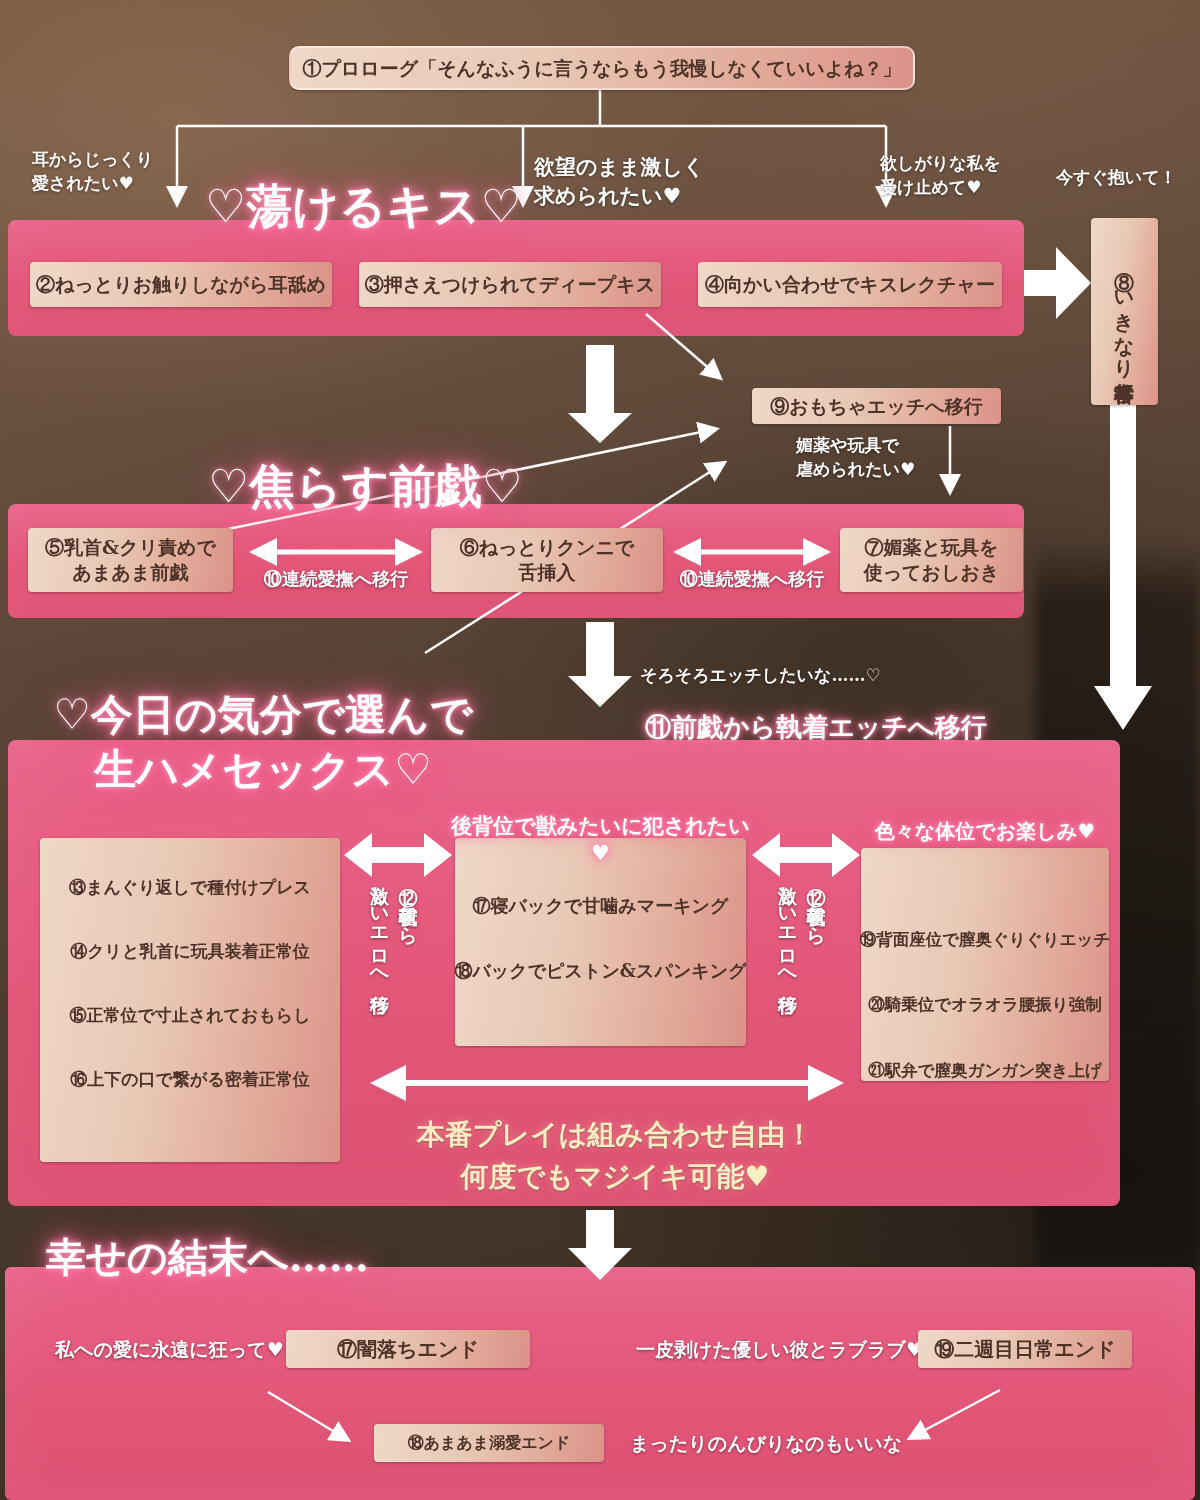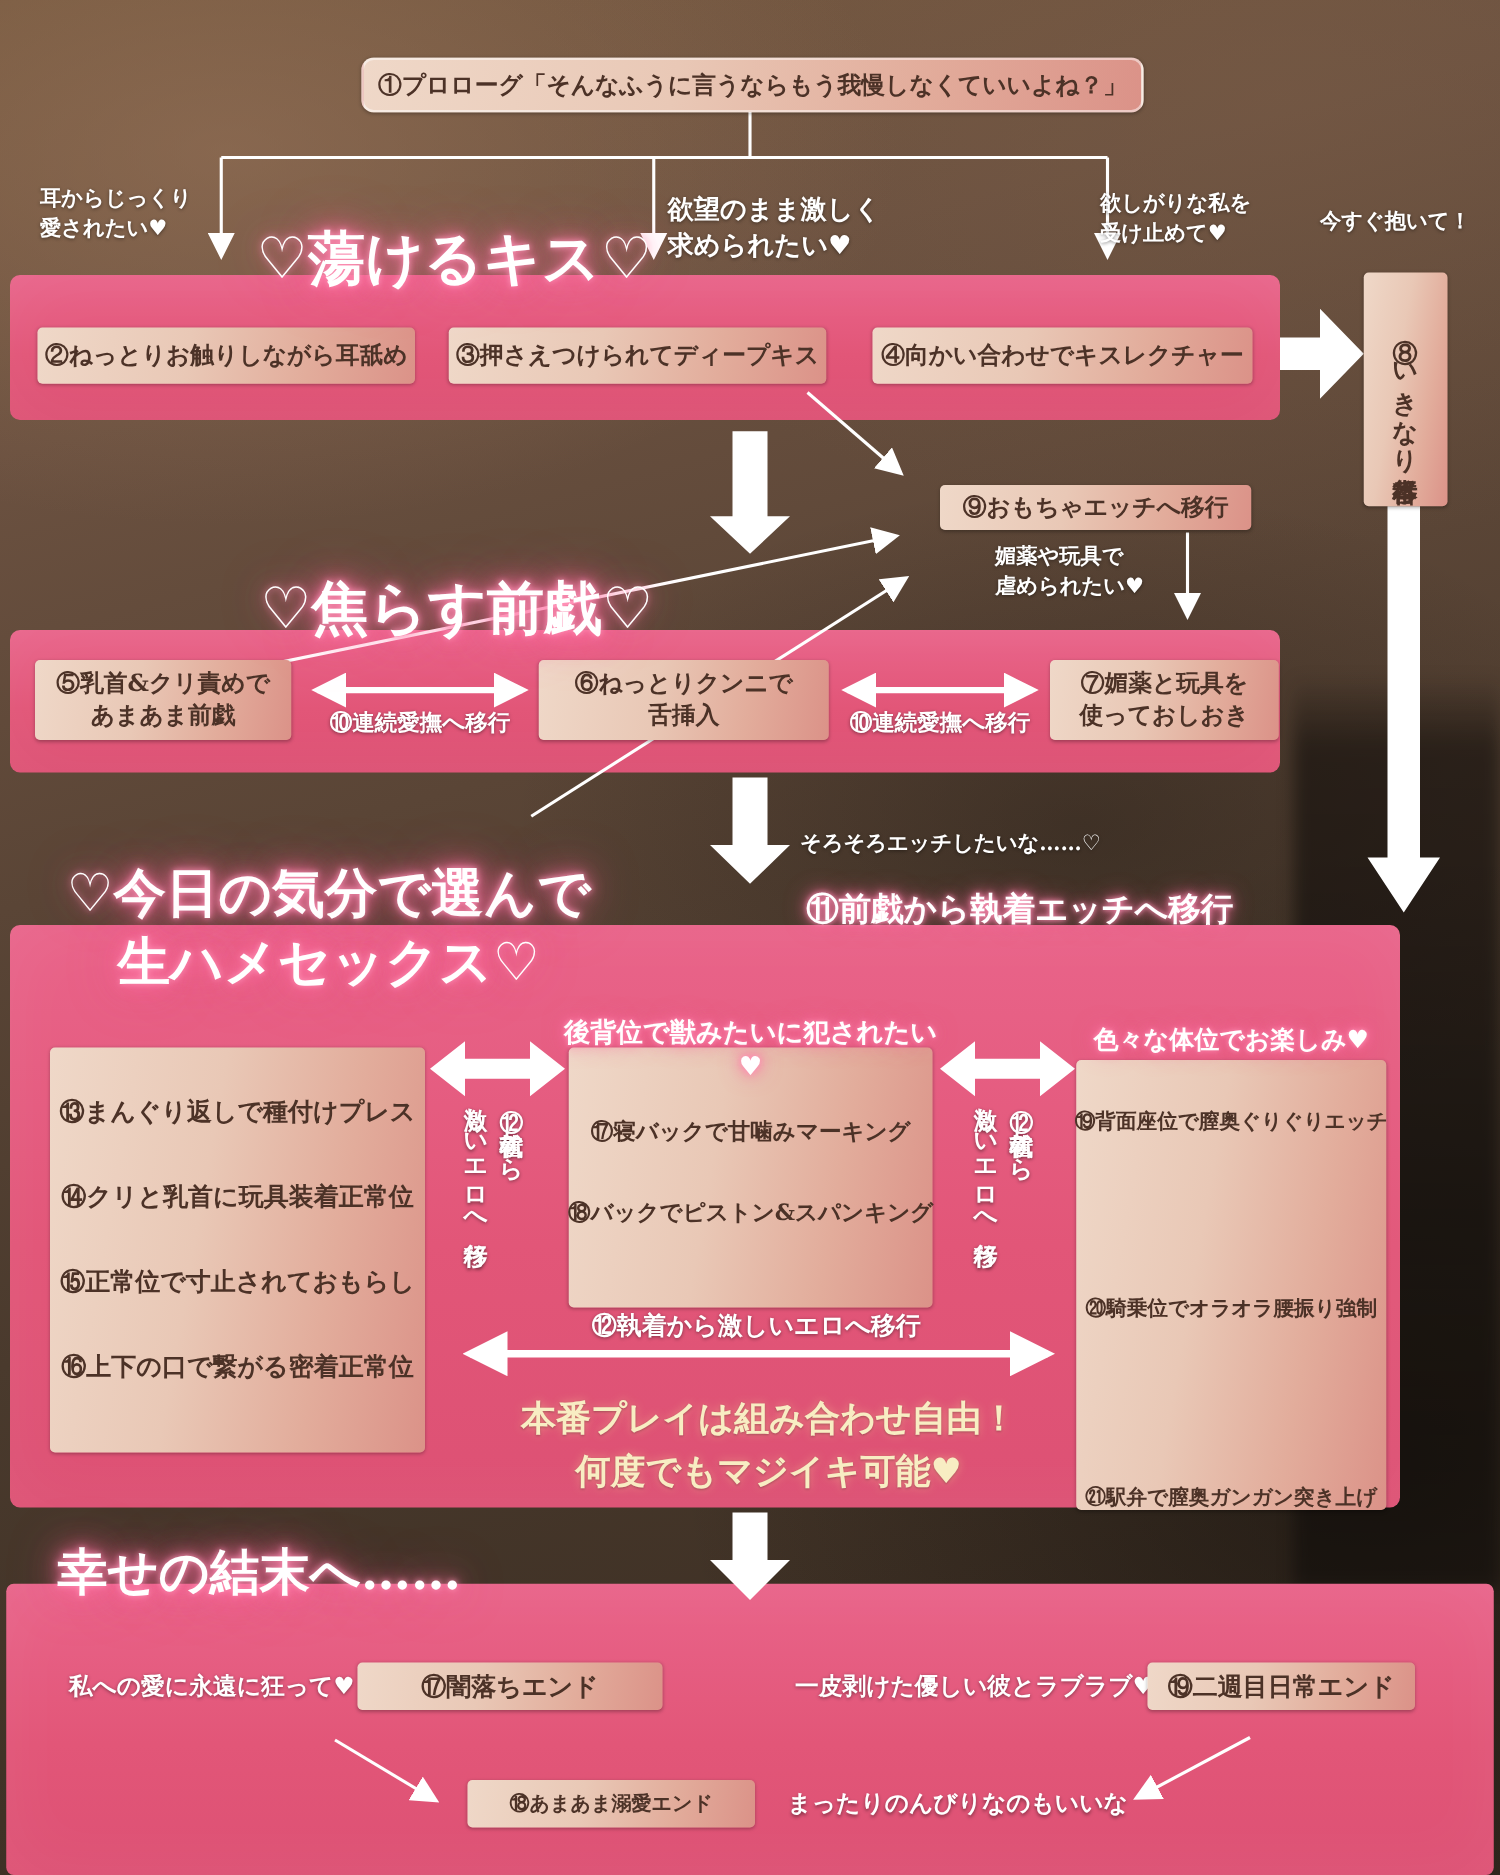--- a/index.html
+++ b/index.html
@@ -128,7 +128,7 @@
   <div class="abs glow-sm" style="left:448px;top:812px;width:305px;font-size:21px">後背位で獣みたいに犯されたい♥</div>
   <div class="abs glow-sm" style="left:860px;top:818px;width:250px;font-size:20px">色々な体位でお楽しみ♥</div>
 
-  <div class="abs bx col" style="left:40px;top:838px;width:300px;height:324px;font-size:20px;padding-top:38px;gap:42px;justify-content:flex-start;box-sizing:border-box">
+  <div class="abs bx col" style="left:40px;top:838px;width:300px;height:324px;font-size:17px;padding-top:38px;gap:42px;justify-content:flex-start;box-sizing:border-box">
     <div class="item">⑬まんぐり返しで種付けプレス</div>
     <div class="item">⑭クリと乳首に玩具装着正常位</div>
     <div class="item">⑮正常位で寸止されておもらし</div>

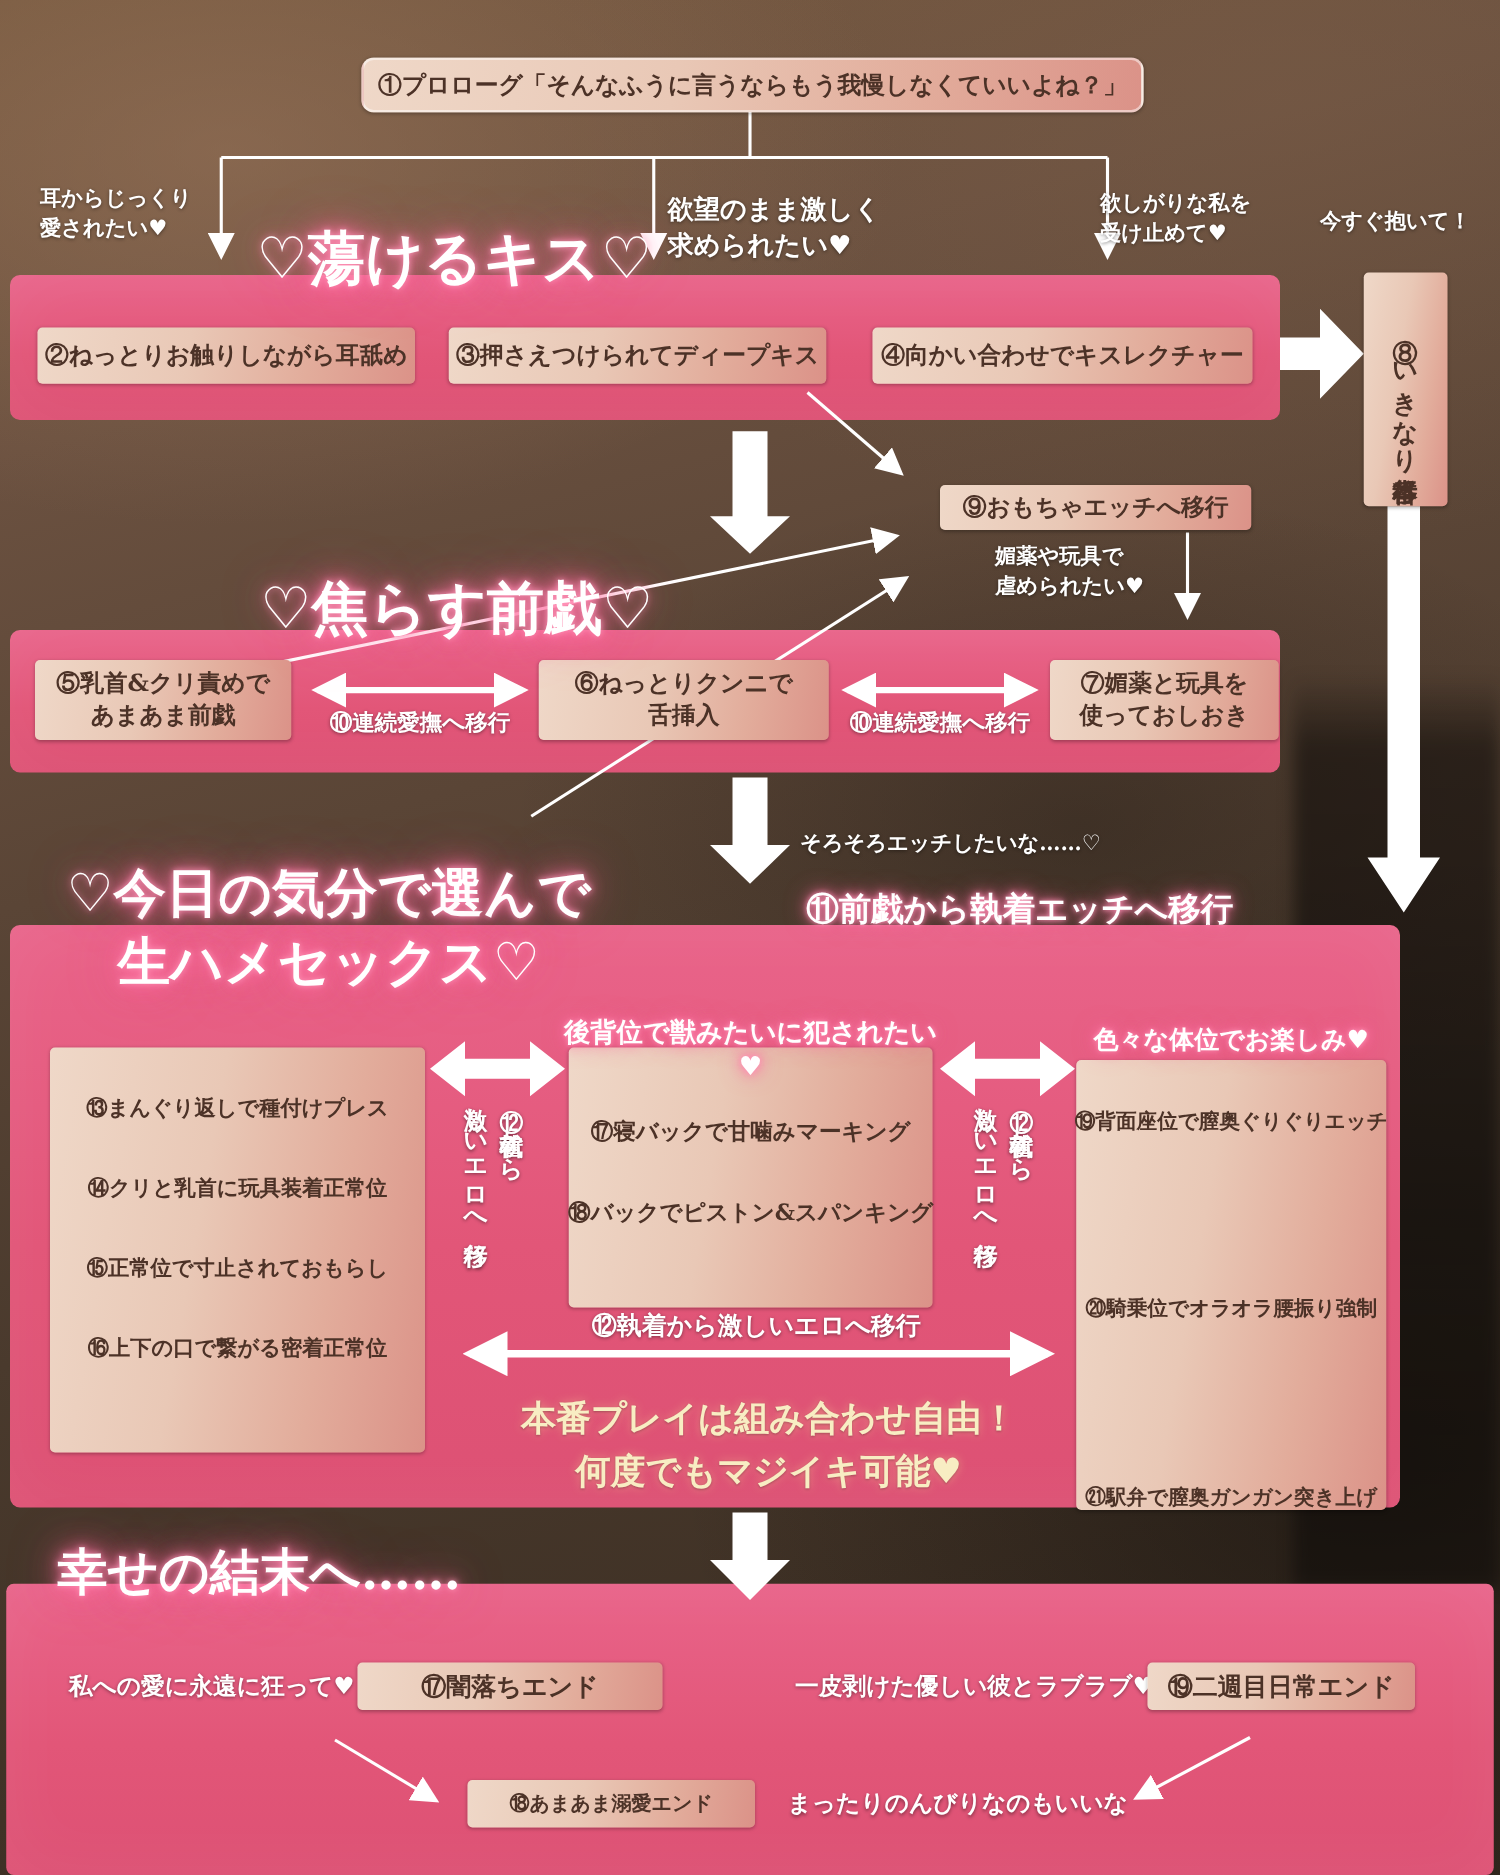--- a/index.html
+++ b/index.html
@@ -140,7 +140,7 @@
     <div class="item">⑱バックでピストン&amp;スパンキング</div>
   </div>
 
-  <div class="abs bx col" style="left:861px;top:848px;width:248px;height:360px;font-size:16.5px;padding-top:38px;gap:44px;justify-content:space-between;box-sizing:border-box">
+  <div class="abs bx col" style="left:861px;top:848px;width:248px;height:233px;font-size:16.5px;padding-top:38px;gap:44px;justify-content:flex-end;box-sizing:border-box">
     <div class="item">⑲背面座位で膣奥ぐりぐりエッチ</div>
     <div class="item">⑳騎乗位でオラオラ腰振り強制</div>
     <div class="item">㉑駅弁で膣奥ガンガン突き上げ</div>

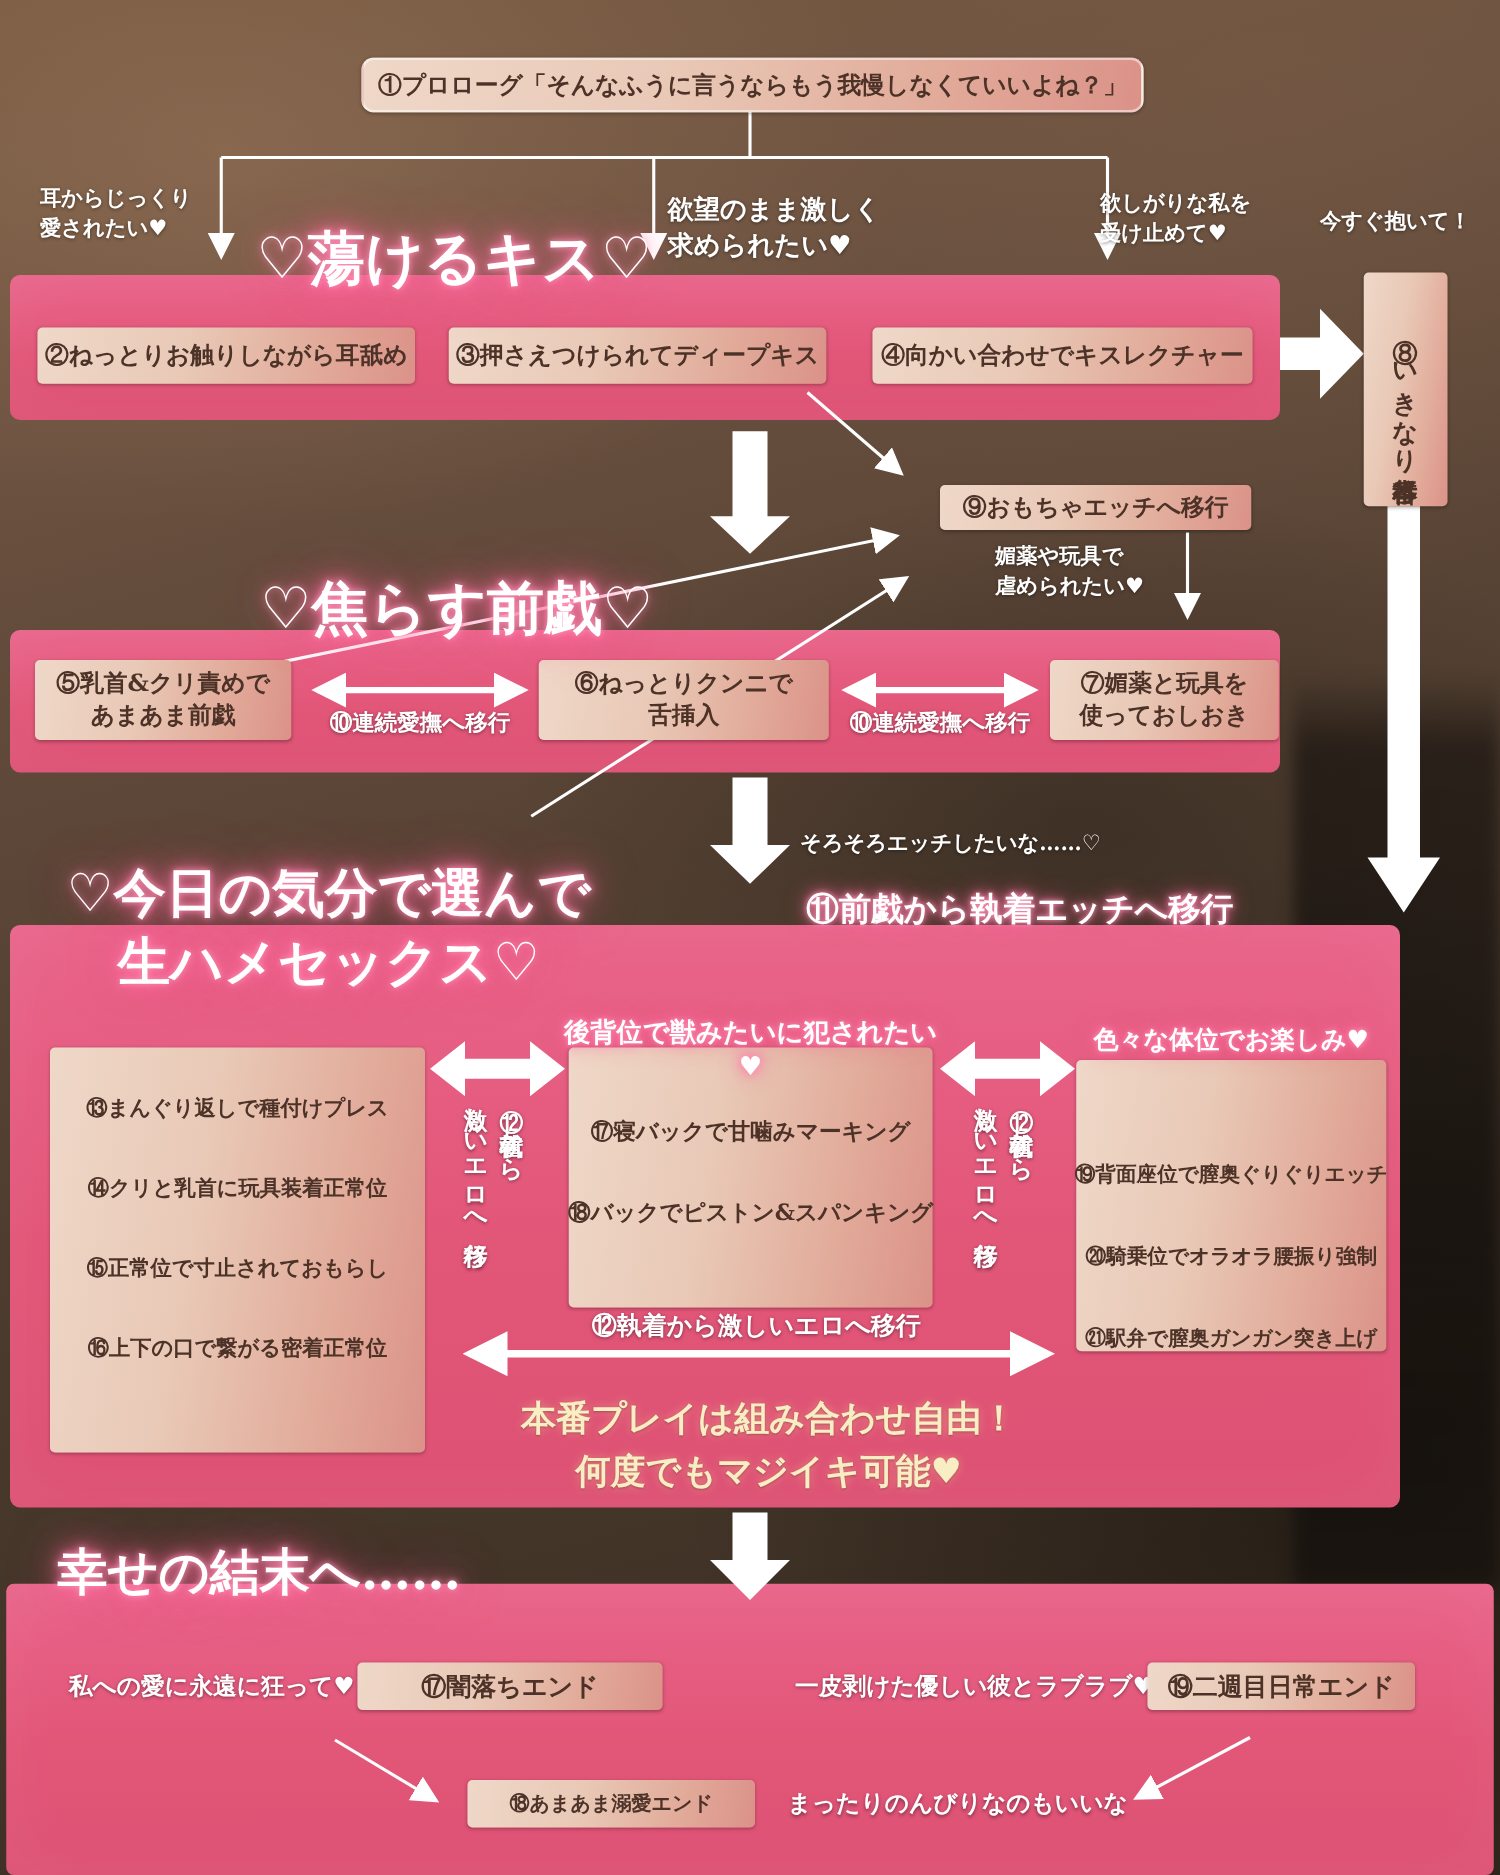--- a/index.html
+++ b/index.html
@@ -151,7 +151,6 @@
   <div class="abs wlab vert" style="left:774px;top:872px;height:205px;font-size:19px;line-height:1.5">⑫執着から
 激しいエロへ移行</div>
 
-  <div class="abs wlab" style="left:440px;top:1046px;width:330px;font-size:20px;text-align:center">⑫執着から激しいエロへ移行</div>
 
   <div class="abs note" style="left:395px;top:1114px;width:440px;font-size:28px;line-height:1.5">本番プレイは組み合わせ自由！
 何度でもマジイキ可能♥</div>

